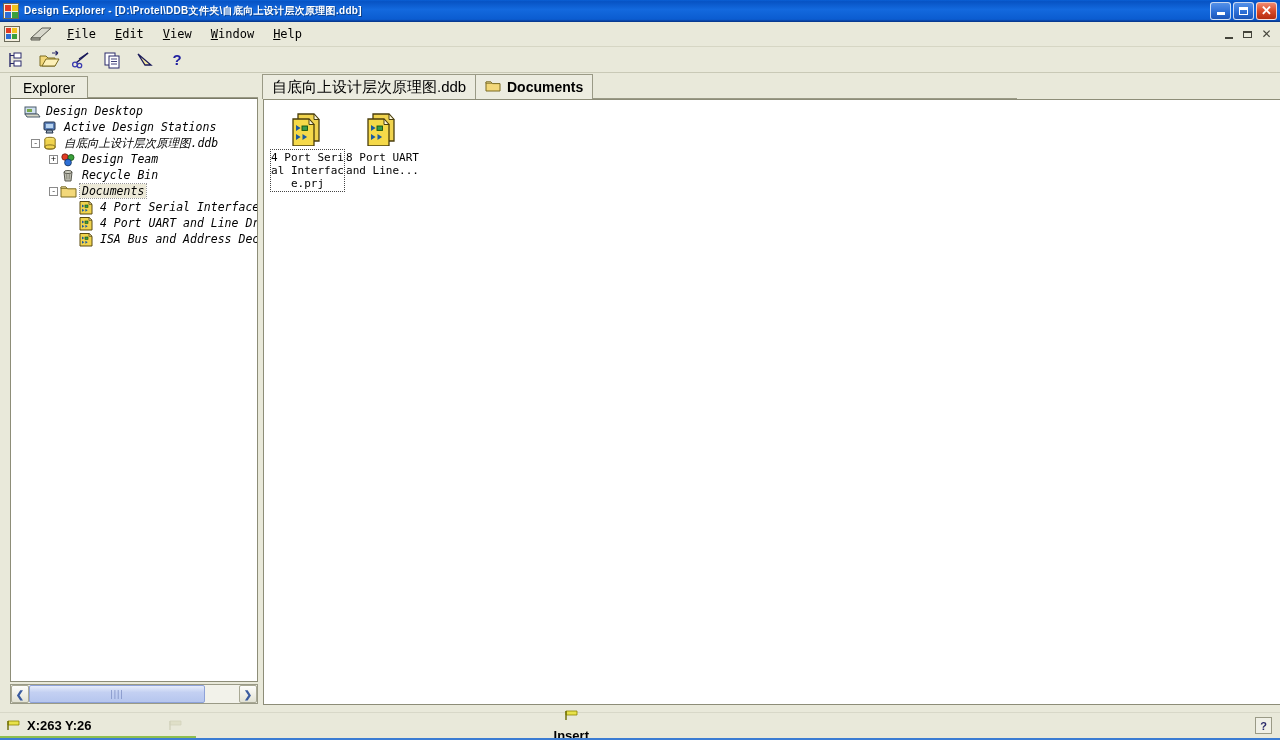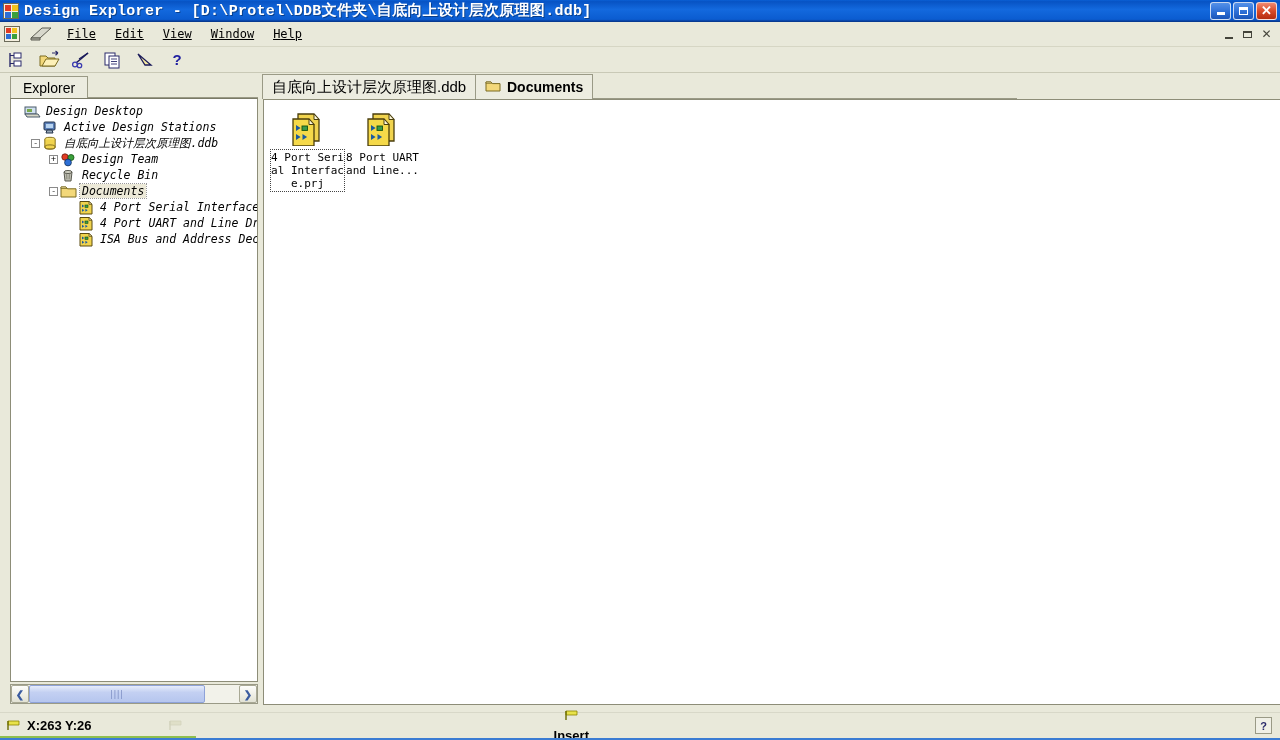--- a/index.html
+++ b/index.html
@@ -25,8 +25,8 @@
   }
   .tb-appicon i { position: absolute; display: block; }
   .tb-title {
-    color: #ffffff; font-size: 15px; font-weight: bold;
-    font-family: Liberation Mono, monospace;
+    color: #ffffff; font-size: 10px; font-weight: bold;
+    font-family: Liberation Sans, sans-serif;
     letter-spacing: .3px; white-space: nowrap;
     text-shadow: 1px 1px 0 rgba(0,0,0,.35);
   }

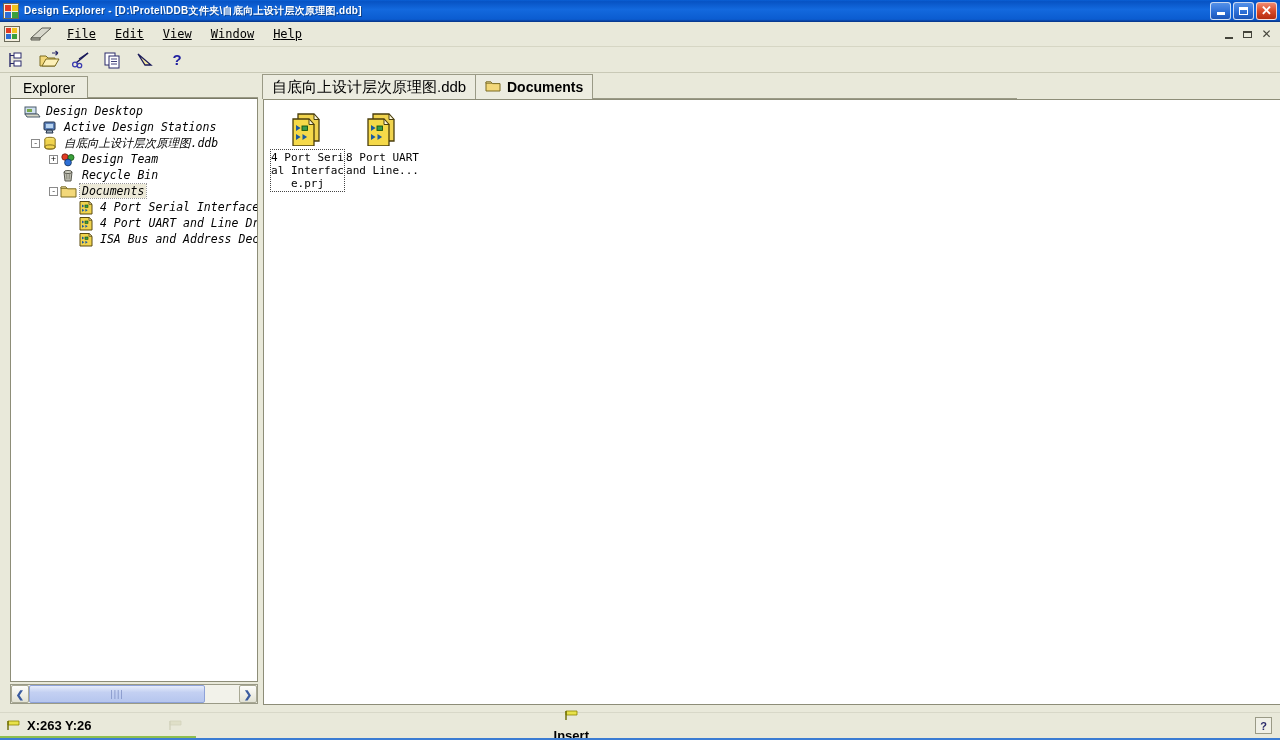--- a/index.html
+++ b/index.html
@@ -51,7 +51,7 @@
   }
   .mdi-icon { width: 16px; height: 16px; margin-left: 4px; position: relative; flex:none; }
   .menu-sepimg { width: 26px; height: 18px; margin-left: 8px; position: relative; flex:none; }
-  .menu-items { display: flex; align-items: center; margin-left: 10px; gap: 13px; text-decoration: underline; }
+  .menu-items { display: flex; align-items: center; margin-left: 10px; gap: 13px; }
   .menu-item {
     font-family: "DejaVu Sans Mono", monospace;
     font-size: 12px; color: #000; padding: 2px 3px; white-space: nowrap;

